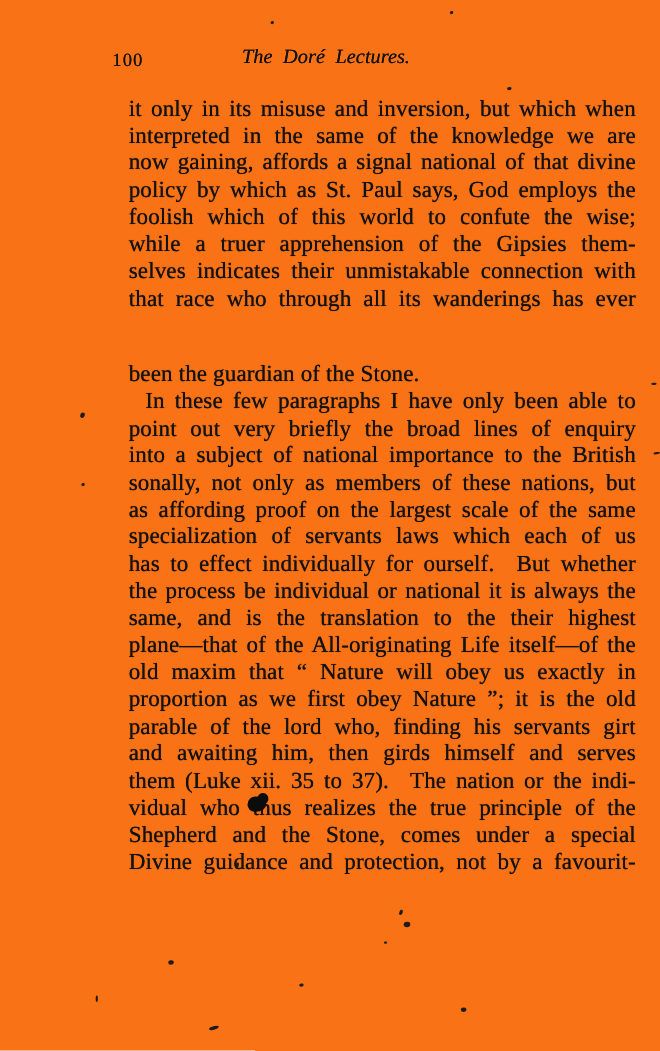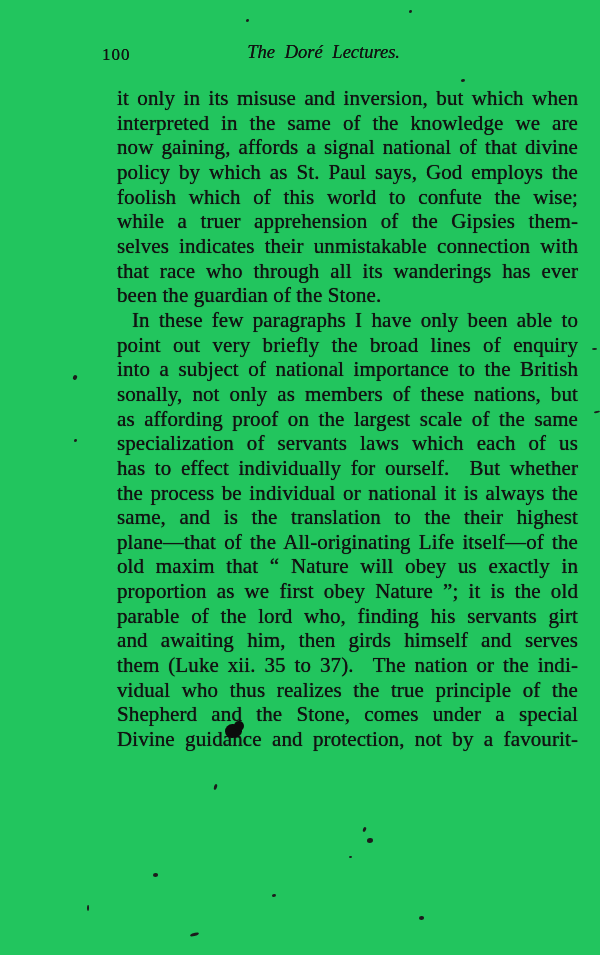--- a/index.html
+++ b/index.html
@@ -11,7 +11,7 @@
     position: relative;
     width: 600px;
     height: 955px;
-    background: #22c55e;
+    background: #f97316;
     overflow: hidden;
     font-family: "Liberation Serif", "DejaVu Serif", serif;
     color: #121212;

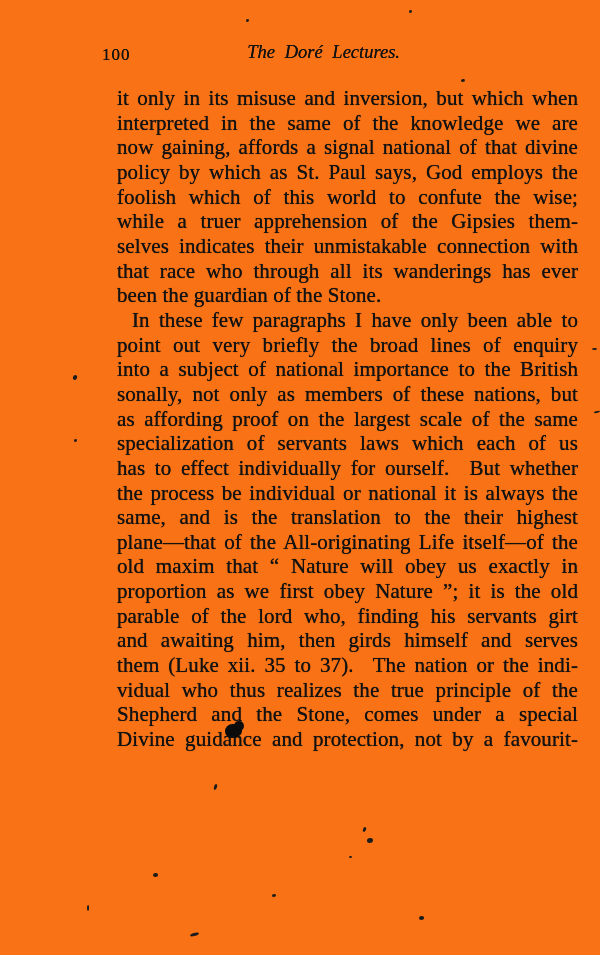--- a/index.html
+++ b/index.html
@@ -38,7 +38,7 @@
     left: 220px;
     top: 0;
     width: 180px;
-    text-align: right;
+    text-align: left;
     font-style: italic;
     font-size: 18.5px;
     word-spacing: 5px;

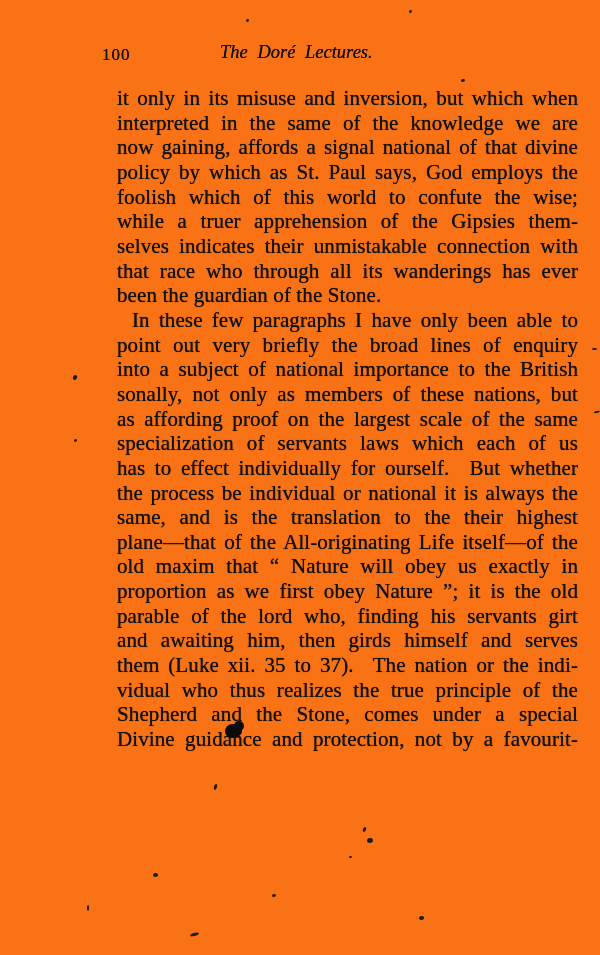--- a/index.html
+++ b/index.html
@@ -63,6 +63,7 @@
   }
   .line.short {
     text-align-last: left;
+    margin-top: 44px;
   }
   .line.indent {
     text-indent: 15px;

